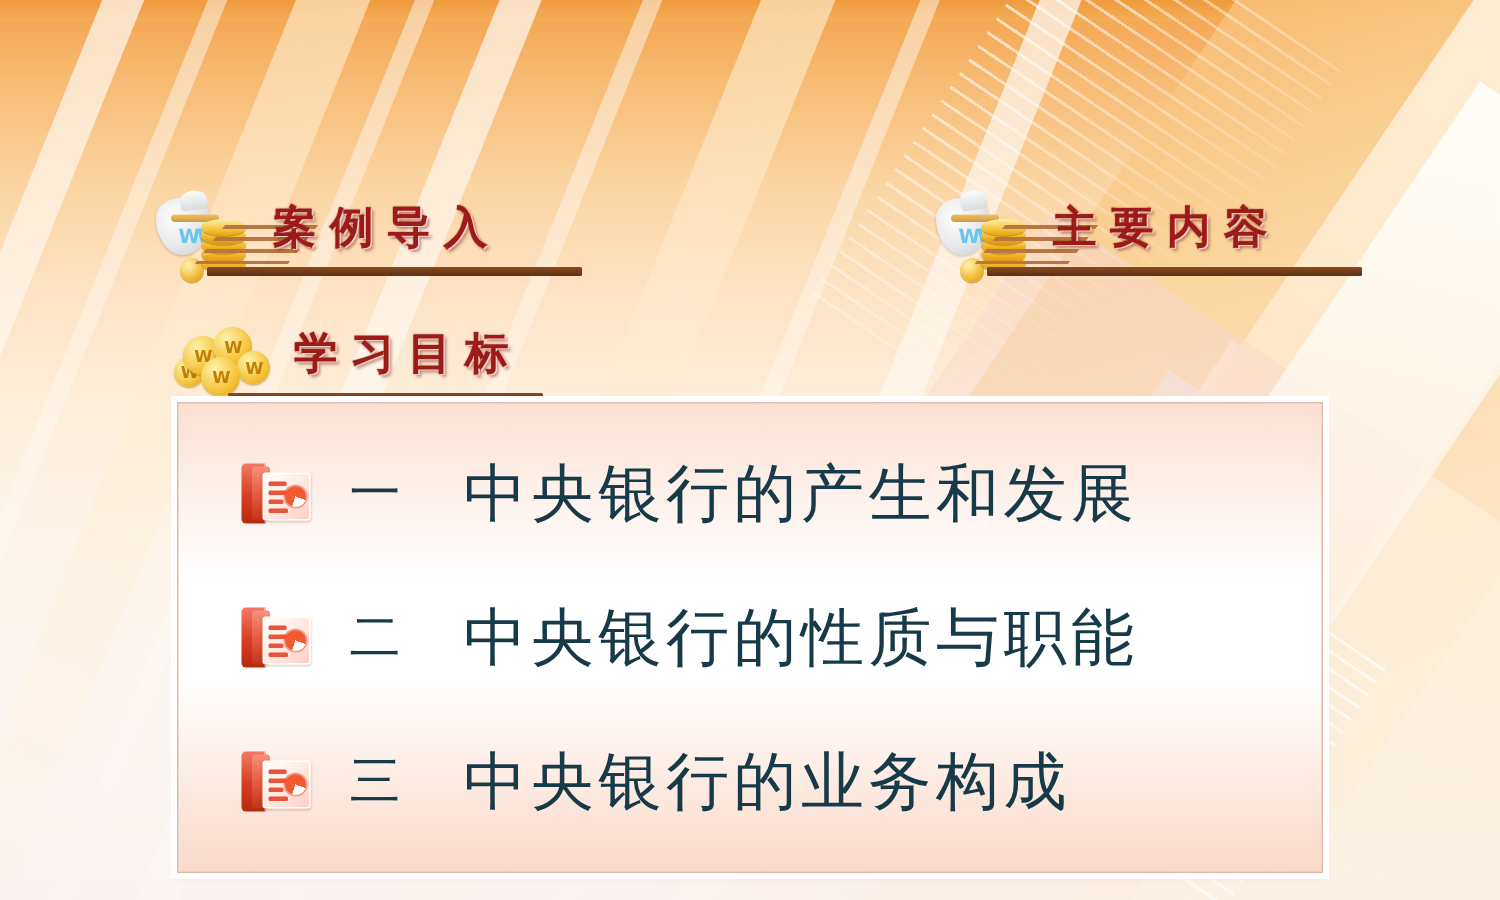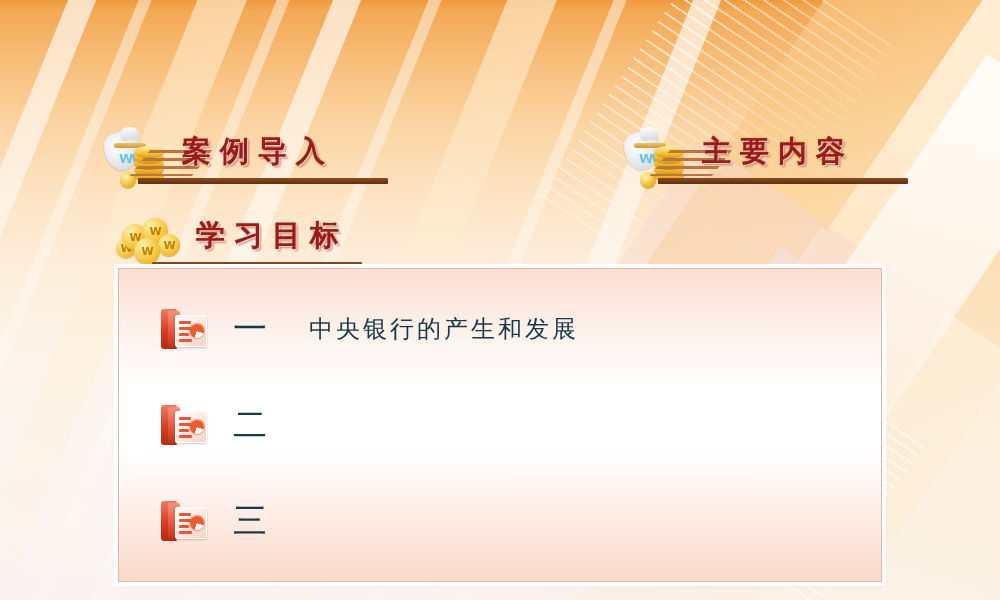--- a/index.html
+++ b/index.html
@@ -211,7 +211,7 @@
   }
   .txt{
     margin-left:40px;flex:0 0 auto;
-    font-size:24px;color:#173a49;letter-spacing:3px;
+    font-size:42px;color:#173a49;letter-spacing:3px;
     font-family:"DejaVu Serif","Liberation Serif",serif;
     white-space:nowrap;
   }

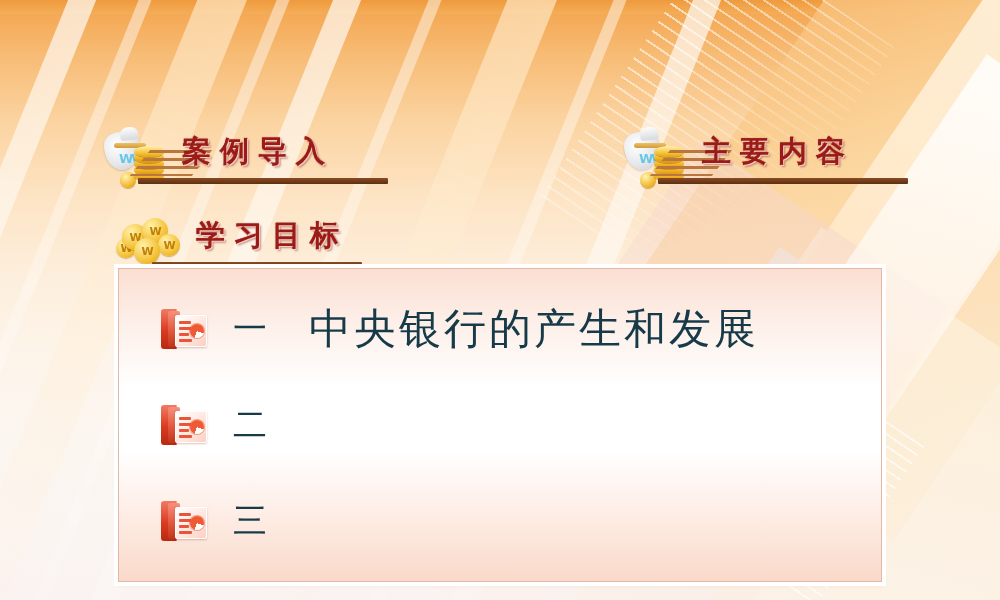--- a/index.html
+++ b/index.html
@@ -339,6 +339,7 @@
         </div>
       </div>
       <div class="num">二</div>
+      <div class="txt">中央银行的性质与职能</div>
     </div>
 
     <div class="row" id="row-3">

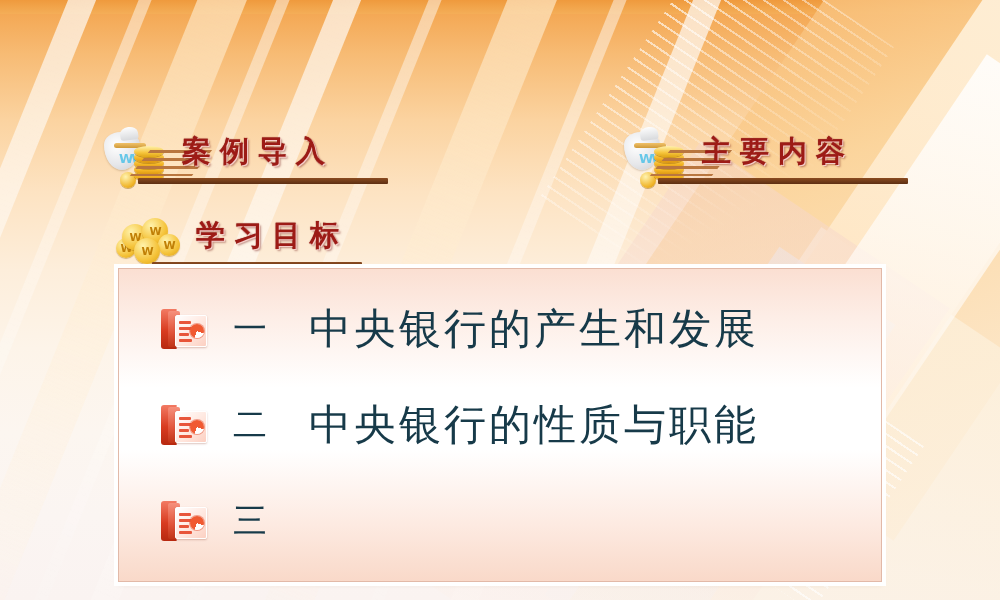--- a/index.html
+++ b/index.html
@@ -355,6 +355,7 @@
         </div>
       </div>
       <div class="num">三</div>
+      <div class="txt">中央银行的业务构成</div>
     </div>
 
   </div>

